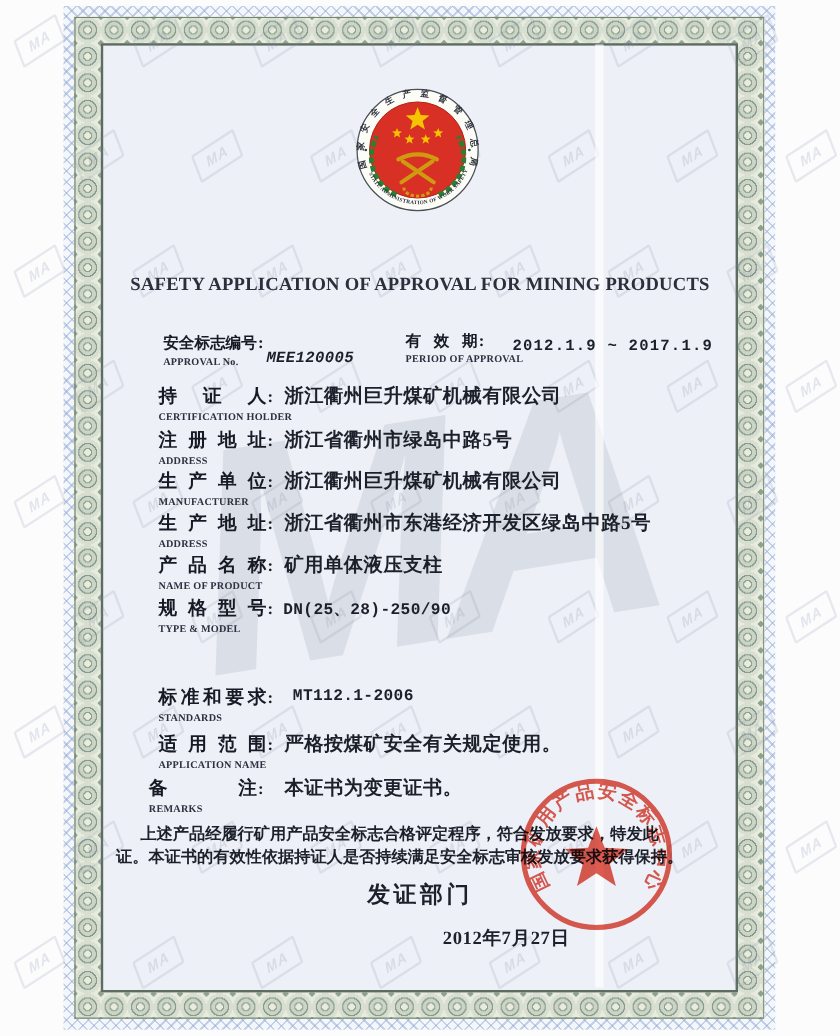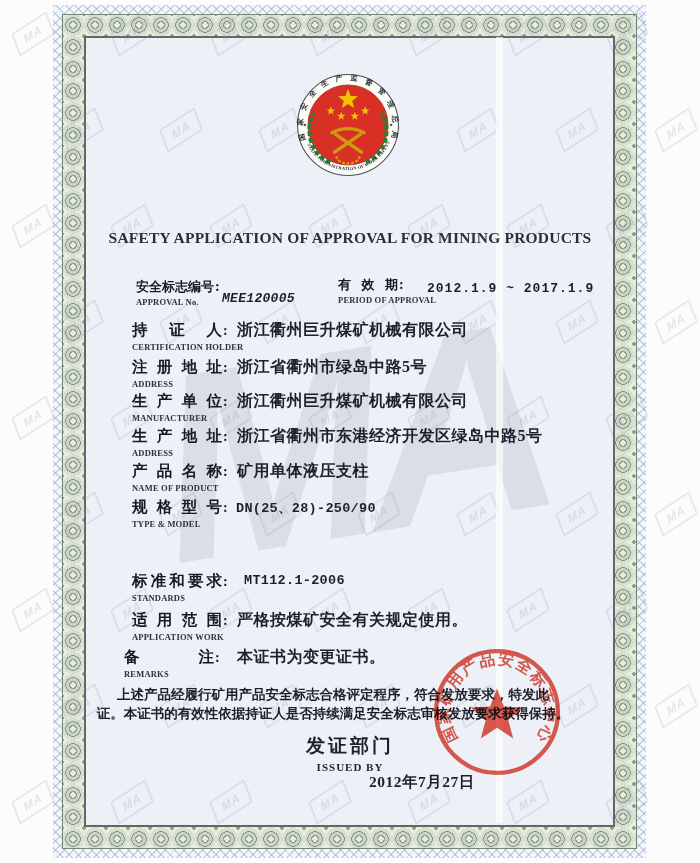--- a/index.html
+++ b/index.html
@@ -234,7 +234,7 @@
 
     <div class="abs flabel" style="left:132px;top:610px;">
       <div class="cnline"><span class="cn cn-lg">适用范围</span><span class="colon">:</span></div>
-      <div class="en">APPLICATION WORK</div>
+      <div class="en">APPLICATION NAME</div>
     </div>
     <div class="abs val-cjk" style="left:237px;top:610px;">严格按煤矿安全有关规定使用。</div>
 

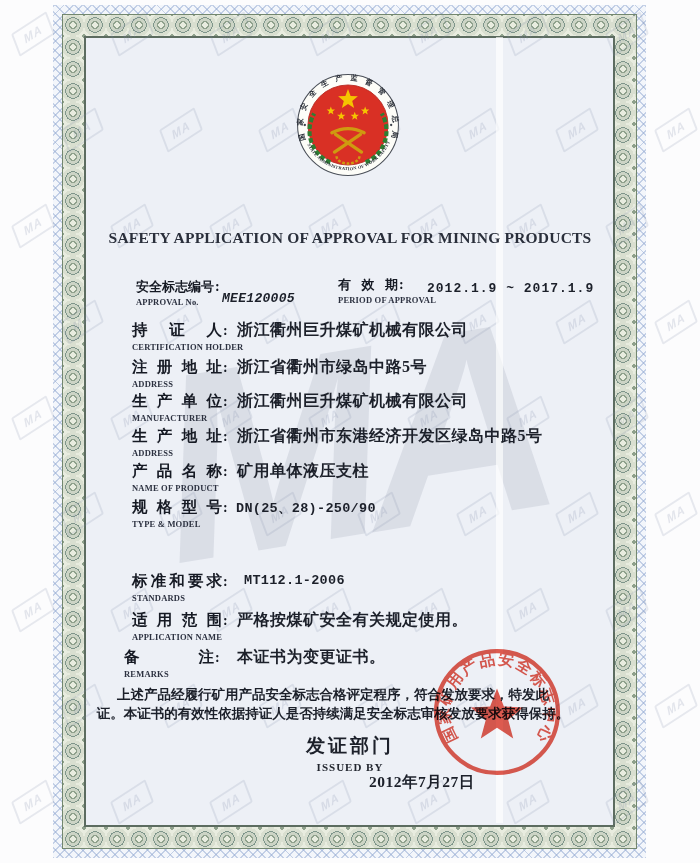--- a/index.html
+++ b/index.html
@@ -251,7 +251,6 @@
 
     <div class="abs issued">
       <div class="issued-cn">发证部门</div>
-      <div class="issued-en">ISSUED BY</div>
     </div>
     <div class="abs date">2012年7月27日</div>
   </div>

